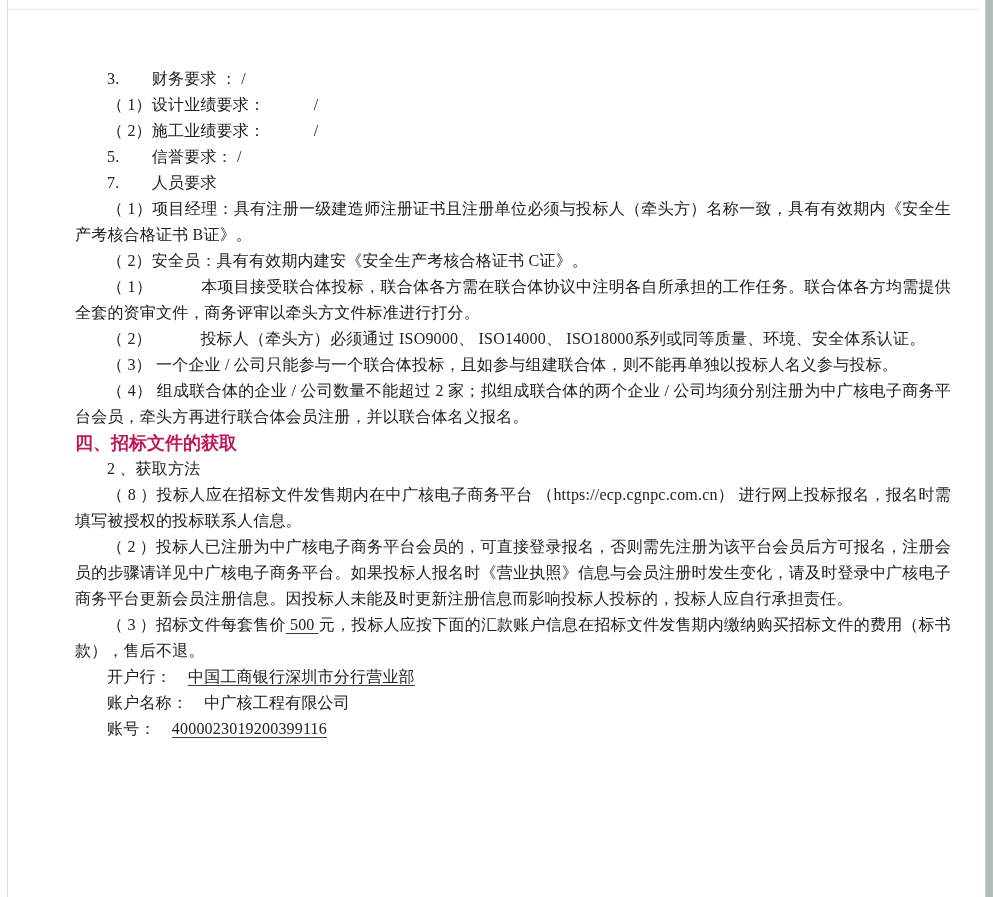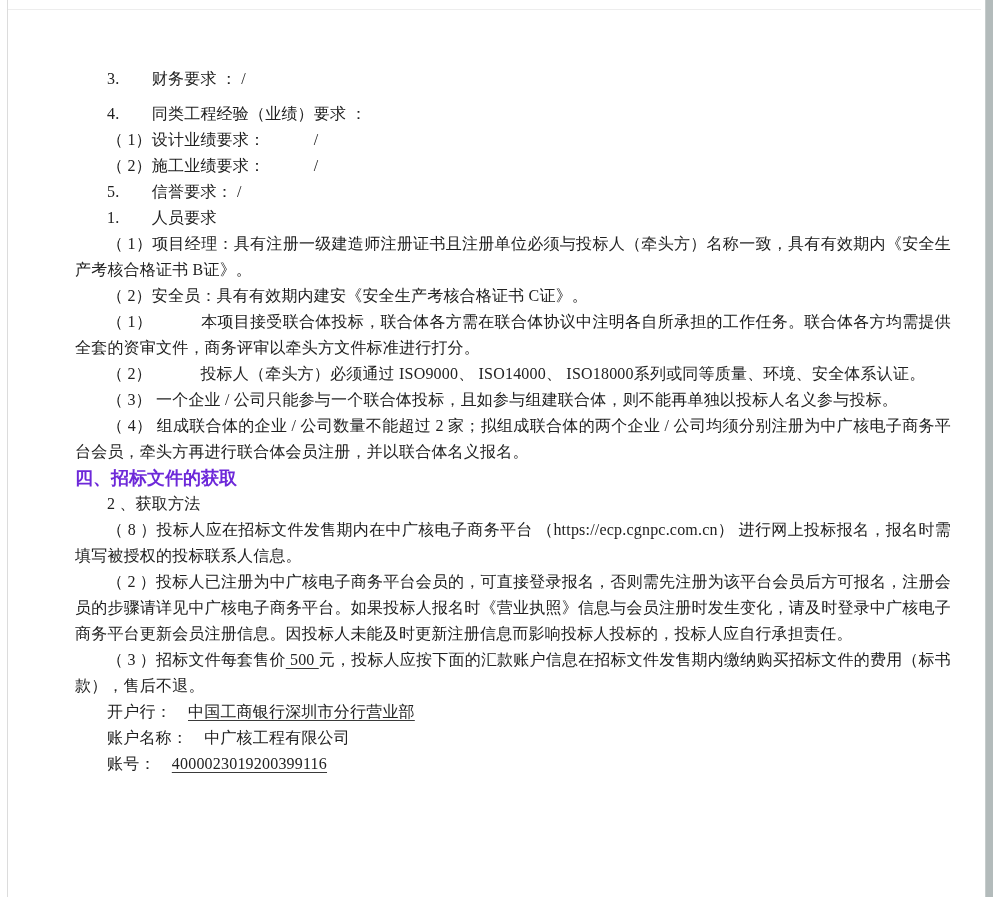--- a/index.html
+++ b/index.html
@@ -64,7 +64,6 @@
 
 <div class="doc">
     <p class="para"><span>3.　　财务要求 ： /</span></p>
-    <p class="para extra-space"><span>4.　　同类工程经验（业绩）要求 ：</span></p>
     <p class="para"><span>（ 1）设计业绩要求：　　　/</span></p>
     <p class="para"><span>（ 2）施工业绩要求：　　　/</span></p>
     <p class="para"><span>5.　　信誉要求： /</span></p>

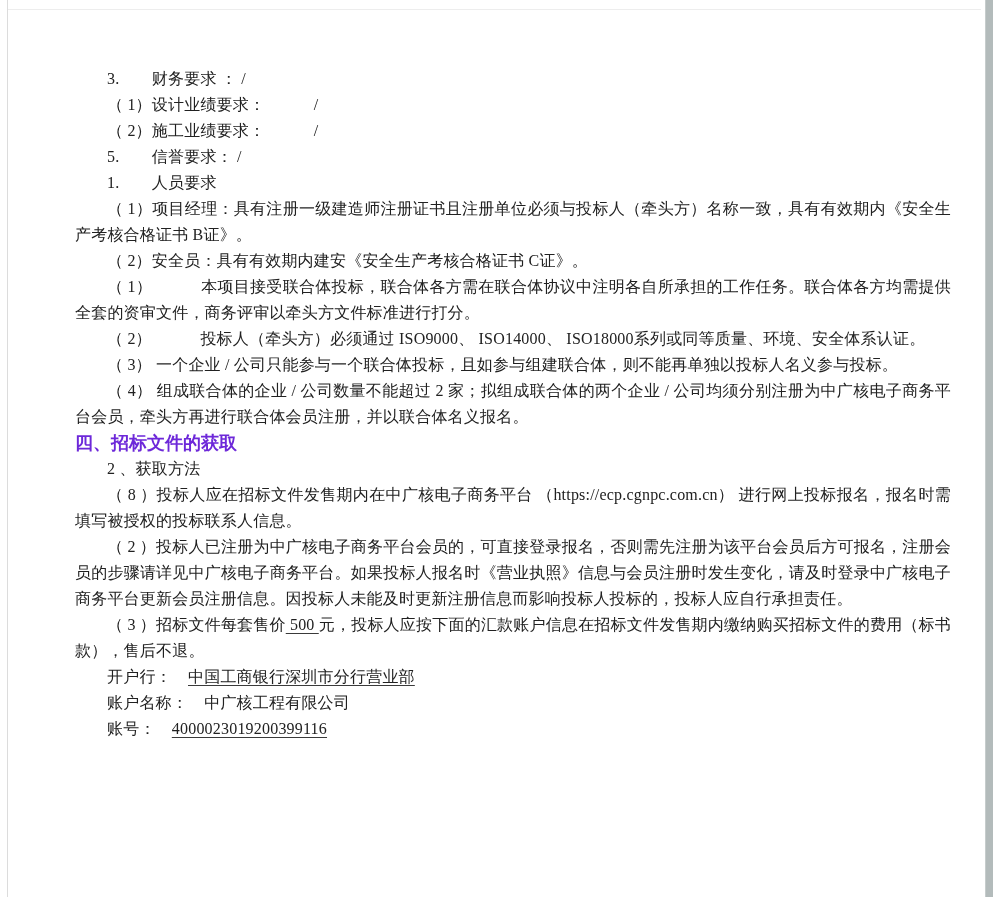--- a/index.html
+++ b/index.html
@@ -67,7 +67,7 @@
     <p class="para"><span>（ 1）设计业绩要求：　　　/</span></p>
     <p class="para"><span>（ 2）施工业绩要求：　　　/</span></p>
     <p class="para"><span>5.　　信誉要求： /</span></p>
-    <p class="para"><span>1.　　人员要求</span></p>
+    <p class="para"><span>7.　　人员要求</span></p>
     <p class="para"><span>（ 1）项目经理：具有注册一级建造师注册证书且注册单位必须与投标人（牵头方）名称一致，具有有效期内《安全生产考核合格证书 B证》。</span></p>
     <p class="para"><span>（ 2）安全员：具有有效期内建安《安全生产考核合格证书 C证》。</span></p>
     <p class="para"><span>（ 1）　　　本项目接受联合体投标，联合体各方需在联合体协议中注明各自所承担的工作任务。联合体各方均需提供全套的资审文件，商务评审以牵头方文件标准进行打分。</span></p>

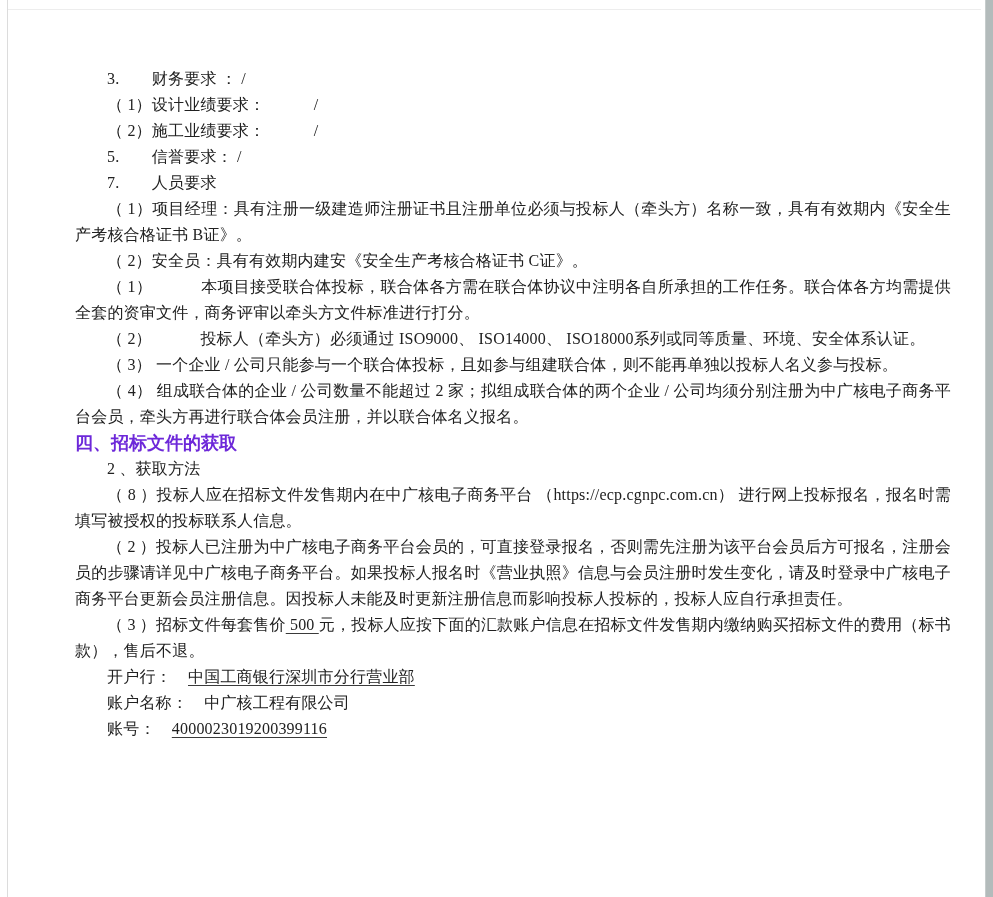--- a/index.html
+++ b/index.html
@@ -44,7 +44,7 @@
     font-size: 18px;
     line-height: 26px;
     font-weight: bold;
-    color: #6d28d9;
+    color: #be185d;
     text-indent: 0;
     font-family: "Liberation Sans", "DejaVu Sans", sans-serif;
   }

